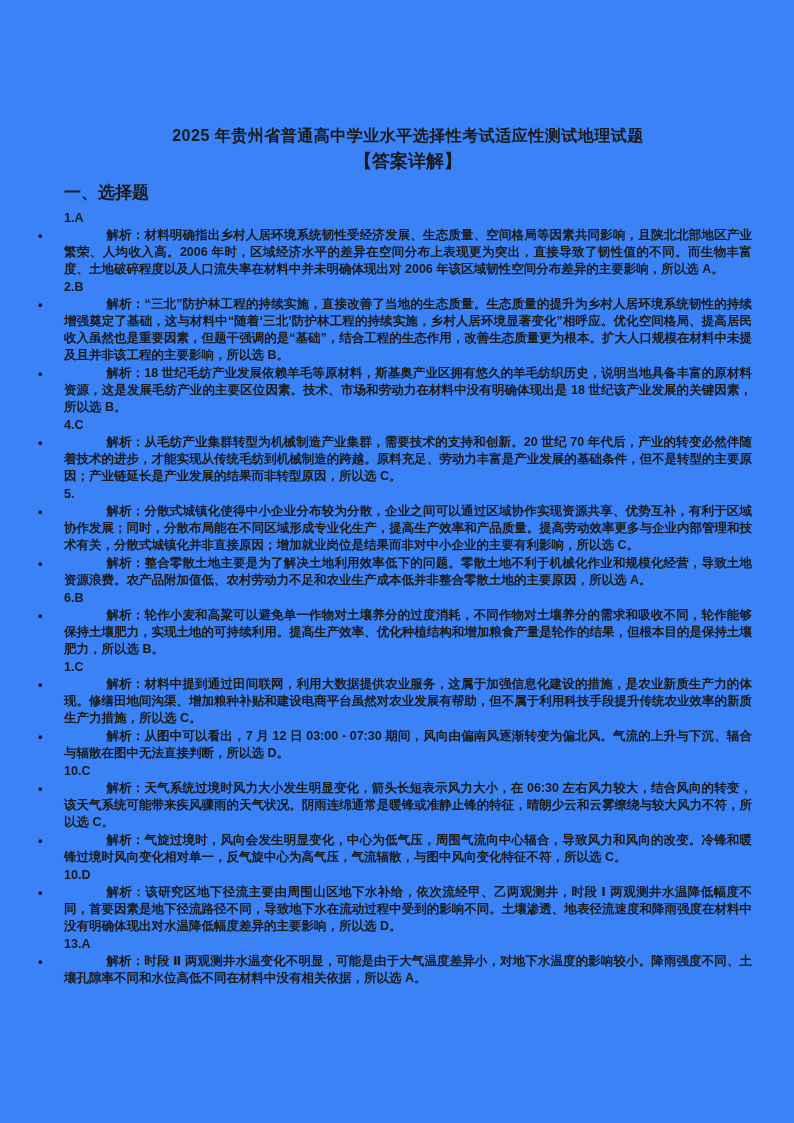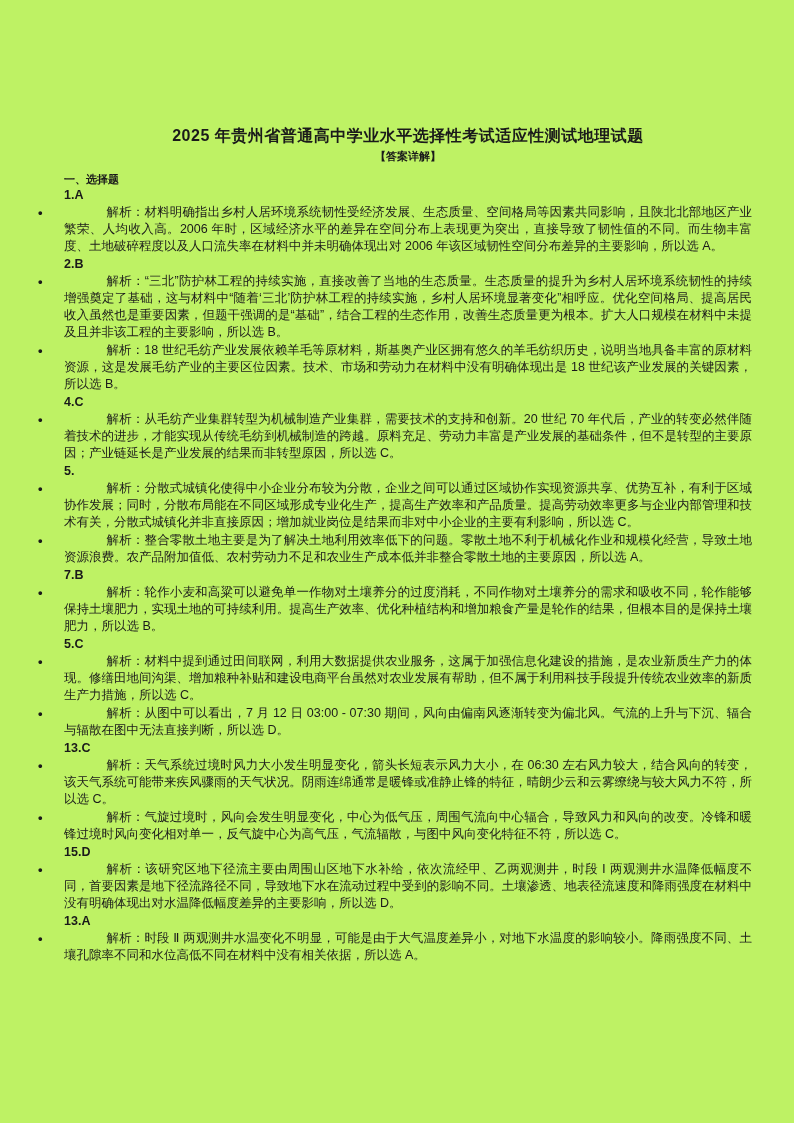--- a/index.html
+++ b/index.html
@@ -12,7 +12,7 @@
     width: 794px;
     height: 1123px;
     margin: 0 auto;
-    background: #bef264;
+    background: #3b82f6;
     color: #1a1a1a;
     font-family: "Liberation Sans", "DejaVu Sans", sans-serif;
     box-sizing: border-box;

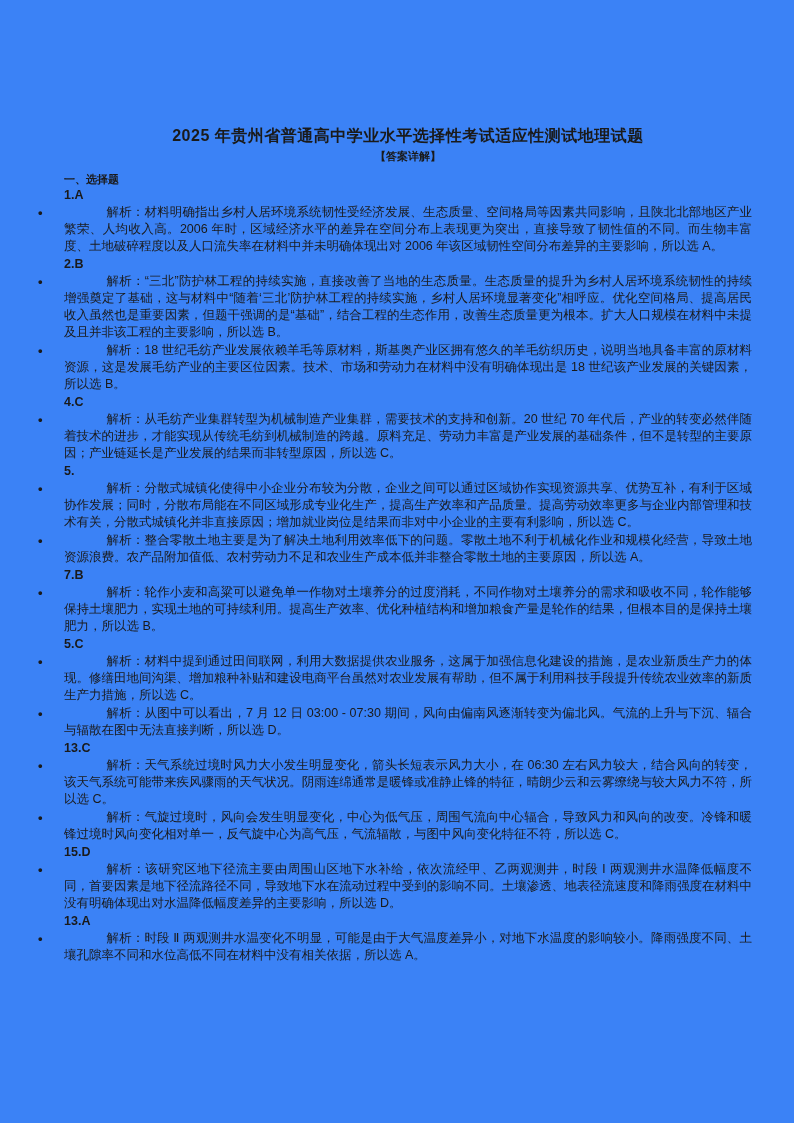--- a/index.html
+++ b/index.html
@@ -28,7 +28,7 @@
   }
   .doc-subtitle {
     margin: 0 0 8px 0;
-    font-size: 11px;
+    font-size: 18px;
     font-weight: bold;
     text-align: center;
   }

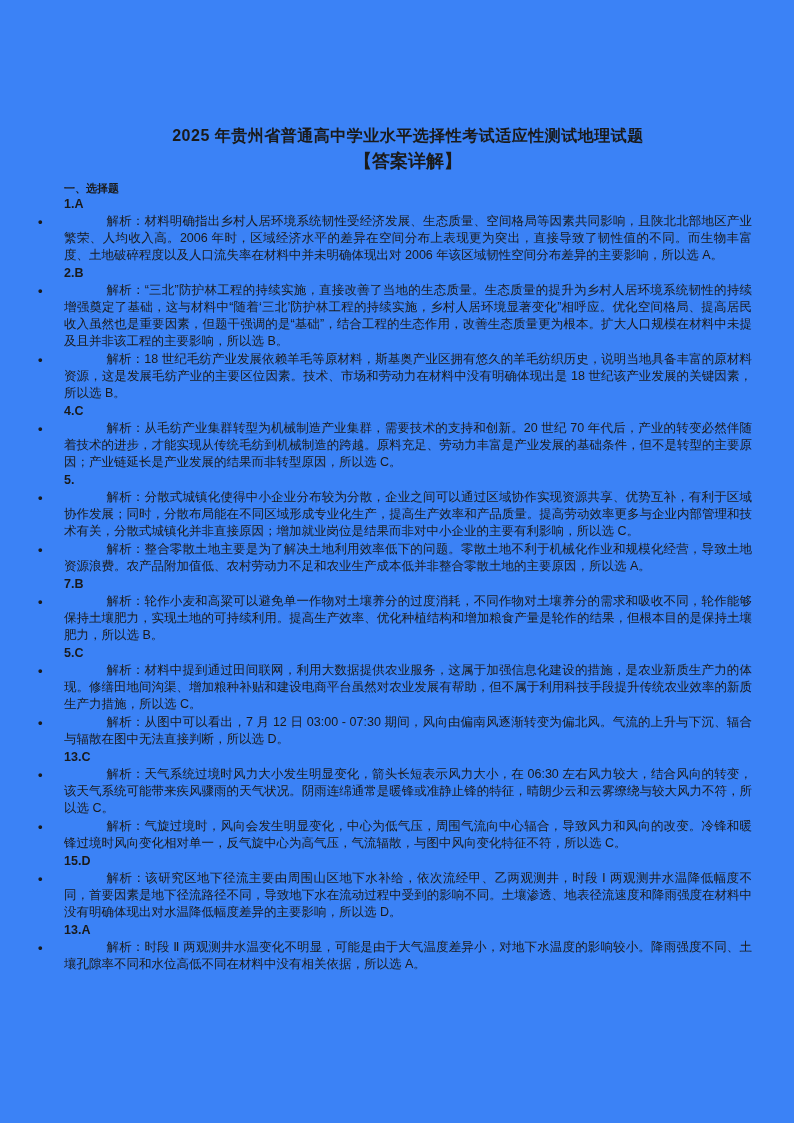--- a/index.html
+++ b/index.html
@@ -33,9 +33,9 @@
     text-align: center;
   }
   .section-heading {
-    font-size: 11px;
+    font-size: 17px;
     font-weight: bold;
-    margin: 0 0 0 0;
+    margin: 0 0 6px 0;
   }
   .answer-list {
     font-size: 12.5px;

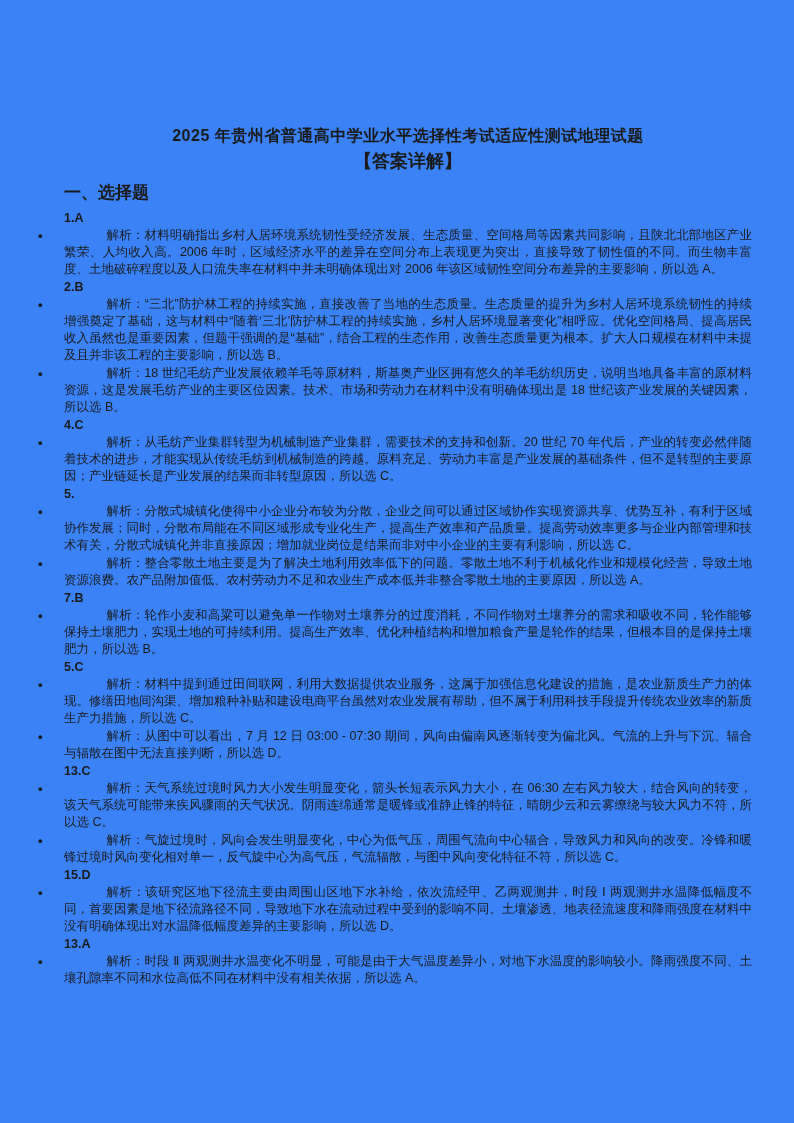--- a/index.html
+++ b/index.html
@@ -62,7 +62,7 @@
     font-size: 13px;
   }
   .analysis .label {
-    font-weight: normal;
+    font-weight: bold;
   }
   .analysis .text {
     font-weight: normal;

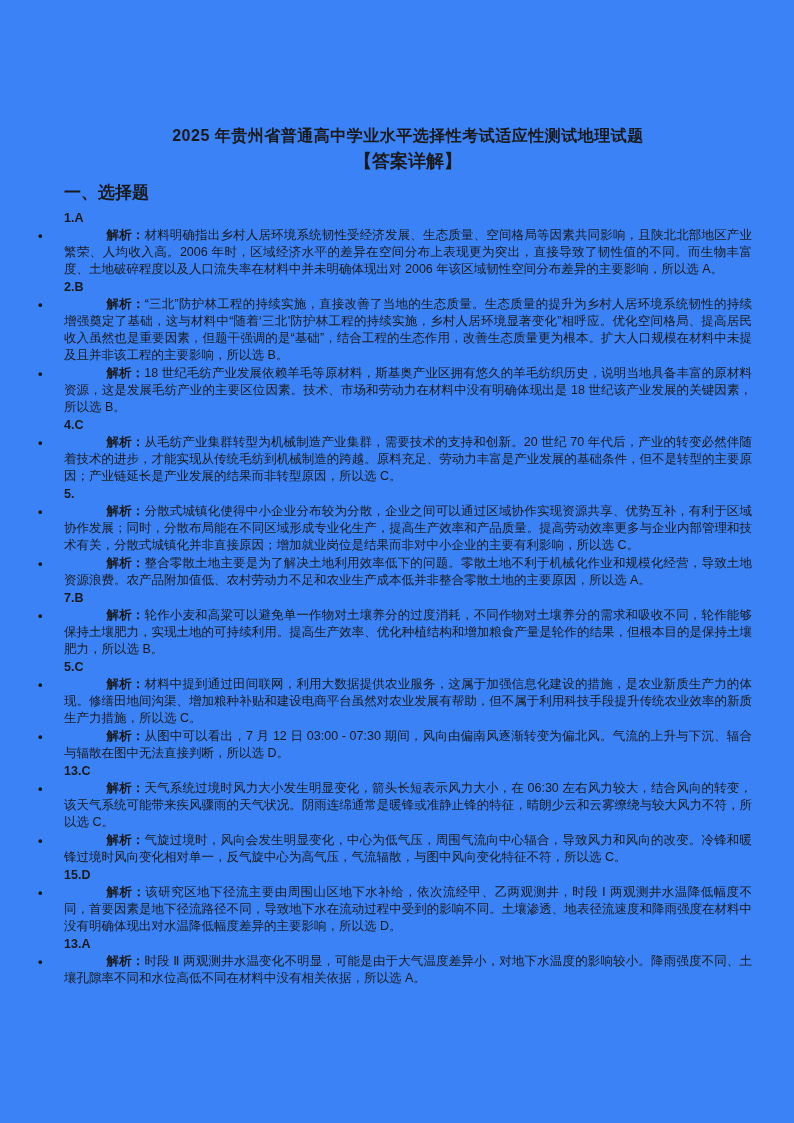--- a/index.html
+++ b/index.html
@@ -65,7 +65,7 @@
     font-weight: bold;
   }
   .analysis .text {
-    font-weight: normal;
+    font-weight: bold;
     margin-top: 6px;
   }
 </style>

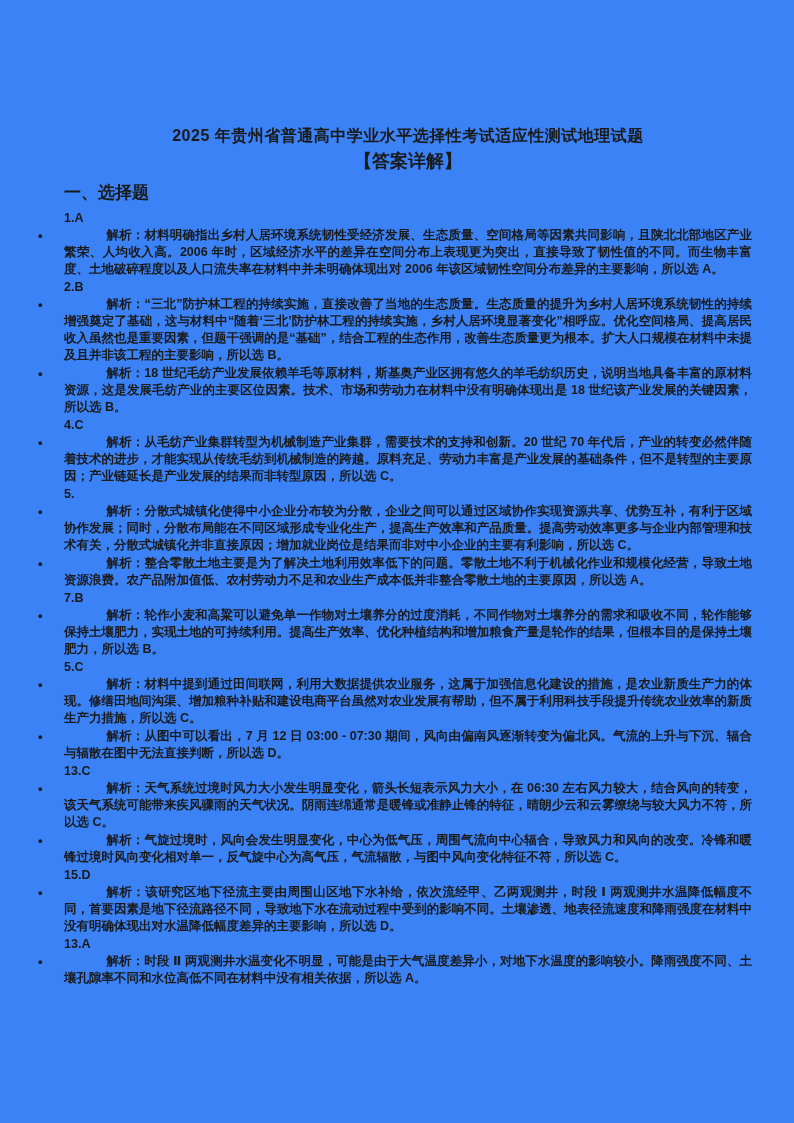--- a/index.html
+++ b/index.html
@@ -118,7 +118,7 @@
   </div>
 
   <div class="item">
-    <div class="item-number">7.B</div>
+    <div class="item-number">6.B</div>
     <div class="analysis">
       <span class="bullet">•</span><b class="label">解析：</b><span class="text">轮作小麦和高粱可以避免单一作物对土壤养分的过度消耗，不同作物对土壤养分的需求和吸收不同，轮作能够保持土壤肥力，实现土地的可持续利用。提高生产效率、优化种植结构和增加粮食产量是轮作的结果，但根本目的是保持土壤肥力，所以选 B。</span>
     </div>

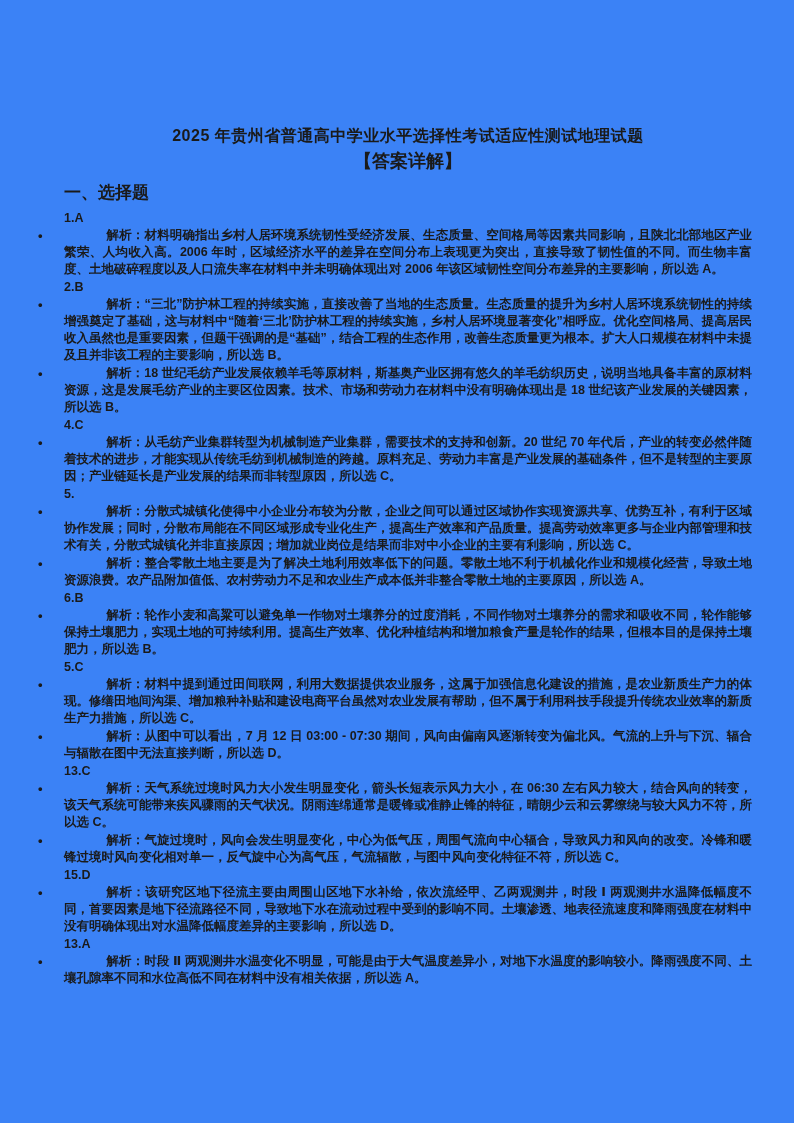--- a/index.html
+++ b/index.html
@@ -125,7 +125,7 @@
   </div>
 
   <div class="item">
-    <div class="item-number">5.C</div>
+    <div class="item-number">1.C</div>
     <div class="analysis">
       <span class="bullet">•</span><b class="label">解析：</b><span class="text">材料中提到通过田间联网，利用大数据提供农业服务，这属于加强信息化建设的措施，是农业新质生产力的体现。修缮田地间沟渠、增加粮种补贴和建设电商平台虽然对农业发展有帮助，但不属于利用科技手段提升传统农业效率的新质生产力措施，所以选 C。</span>
     </div>

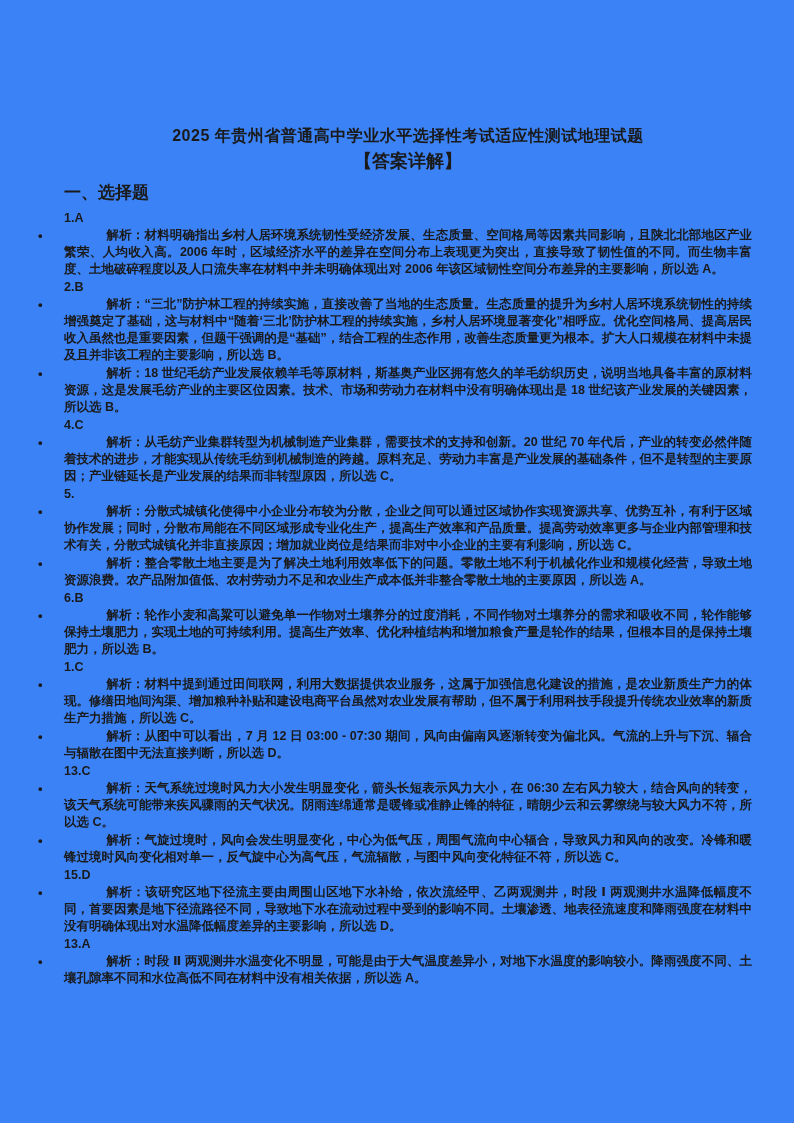--- a/index.html
+++ b/index.html
@@ -138,7 +138,7 @@
   </div>
 
   <div class="item">
-    <div class="item-number">13.C</div>
+    <div class="item-number">10.C</div>
     <div class="analysis">
       <span class="bullet">•</span><b class="label">解析：</b><span class="text">天气系统过境时风力大小发生明显变化，箭头长短表示风力大小，在 06:30 左右风力较大，结合风向的转变，该天气系统可能带来疾风骤雨的天气状况。阴雨连绵通常是暖锋或准静止锋的特征，晴朗少云和云雾缭绕与较大风力不符，所以选 C。</span>
     </div>

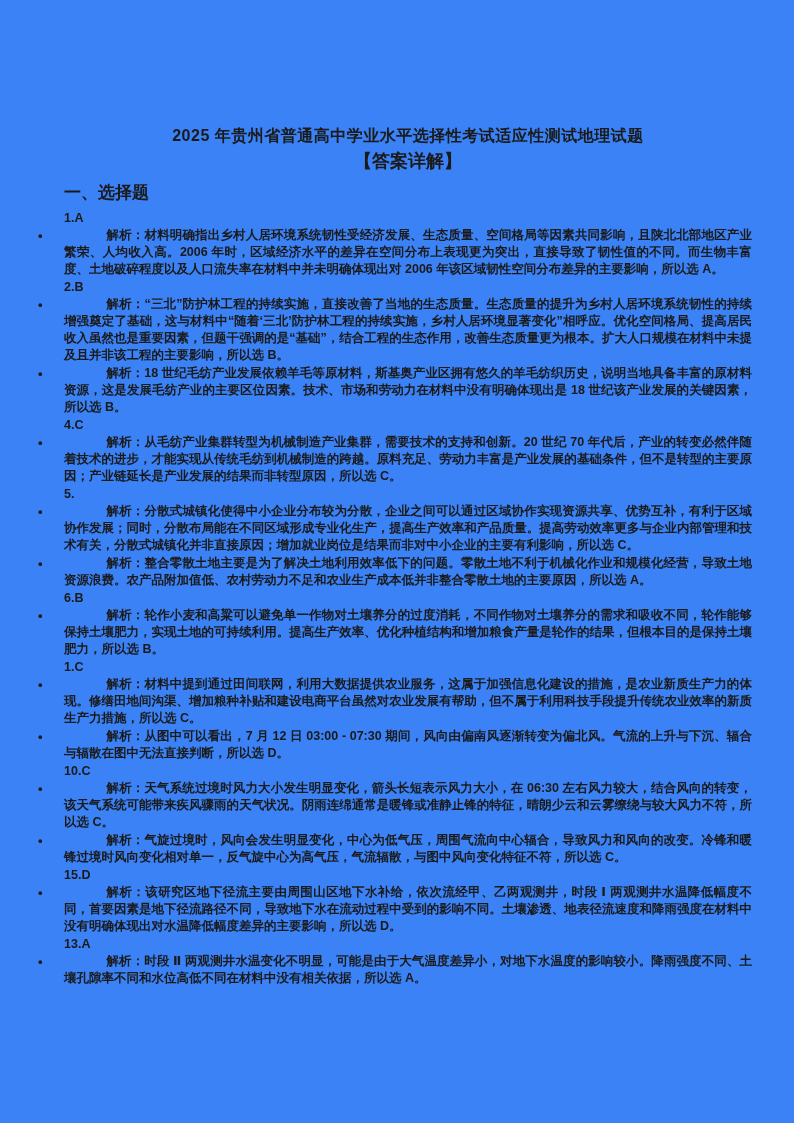--- a/index.html
+++ b/index.html
@@ -151,7 +151,7 @@
   </div>
 
   <div class="item">
-    <div class="item-number">15.D</div>
+    <div class="item-number">10.D</div>
     <div class="analysis">
       <span class="bullet">•</span><b class="label">解析：</b><span class="text">该研究区地下径流主要由周围山区地下水补给，依次流经甲、乙两观测井，时段 Ⅰ 两观测井水温降低幅度不同，首要因素是地下径流路径不同，导致地下水在流动过程中受到的影响不同。土壤渗透、地表径流速度和降雨强度在材料中没有明确体现出对水温降低幅度差异的主要影响，所以选 D。</span>
     </div>

